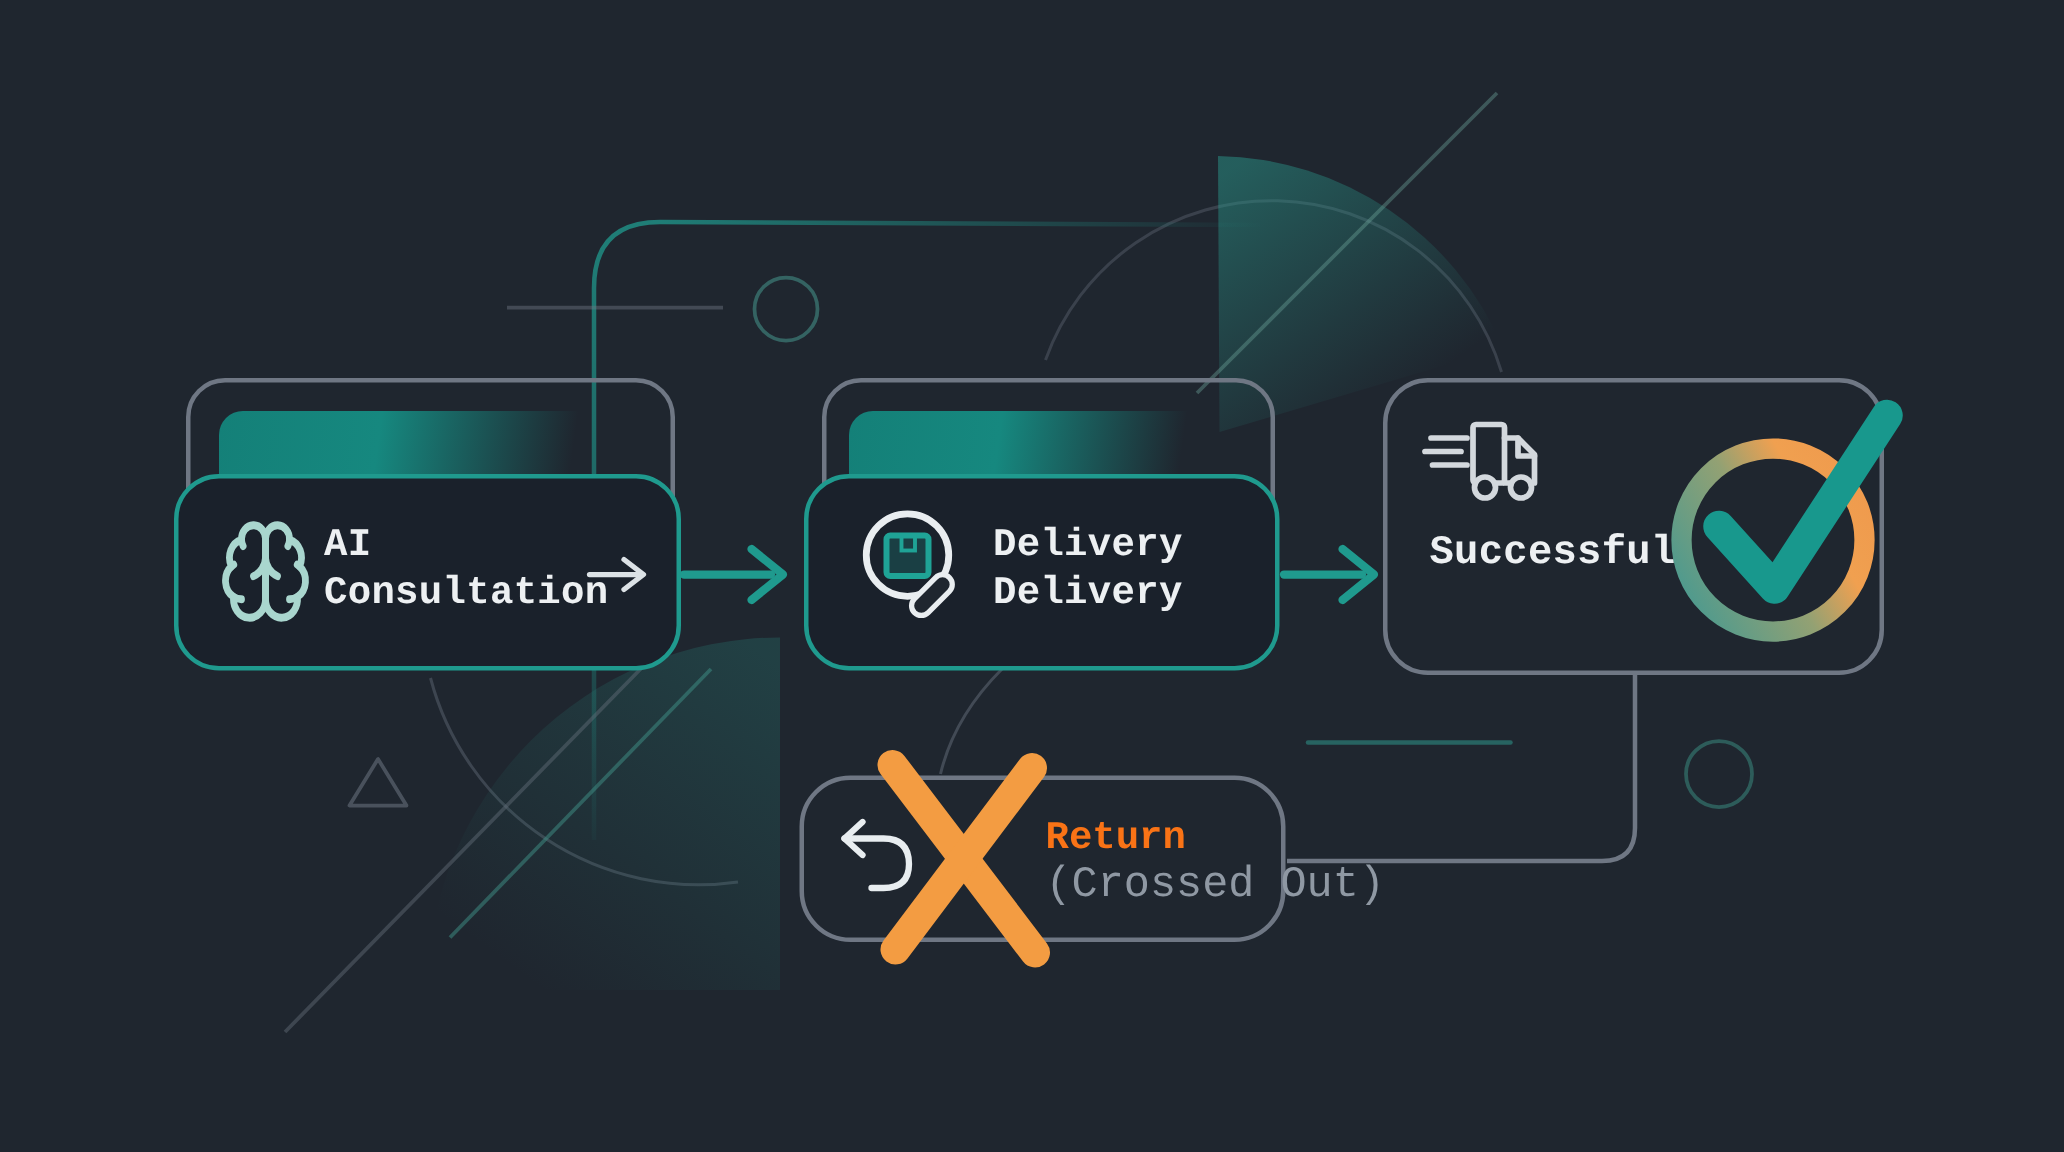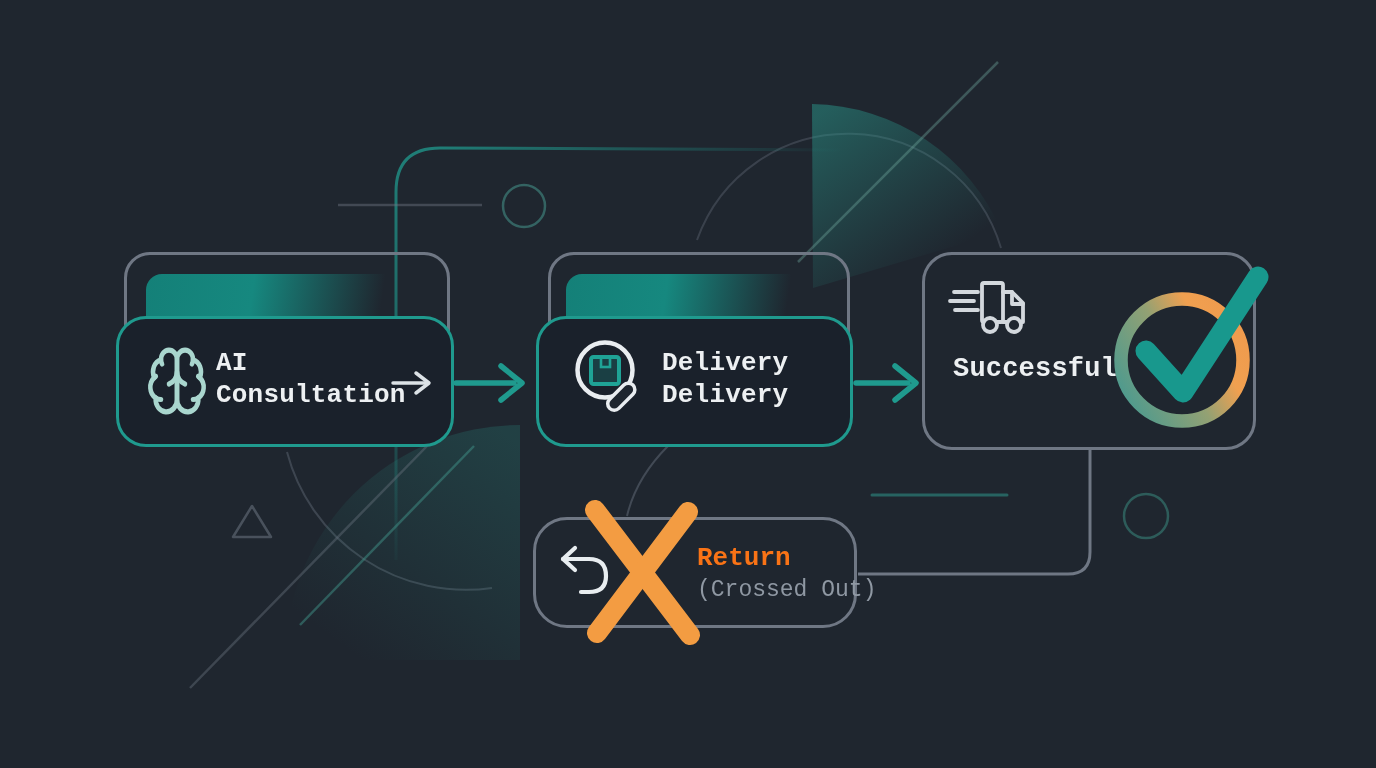--- a/index.html
+++ b/index.html
@@ -33,7 +33,7 @@
   }
   .title.big{font-size:27px;line-height:33px;}
   .ret-label{position:absolute;color:#f97316;font-size:26px;font-weight:700;line-height:28px;}
-  .ret-sub{position:absolute;color:#8f98a3;font-size:23px;font-weight:400;line-height:26px;}
+  .ret-sub{position:absolute;color:#8f98a3;font-size:29px;font-weight:400;line-height:26px;}
 </style>
 </head>
 <body>

